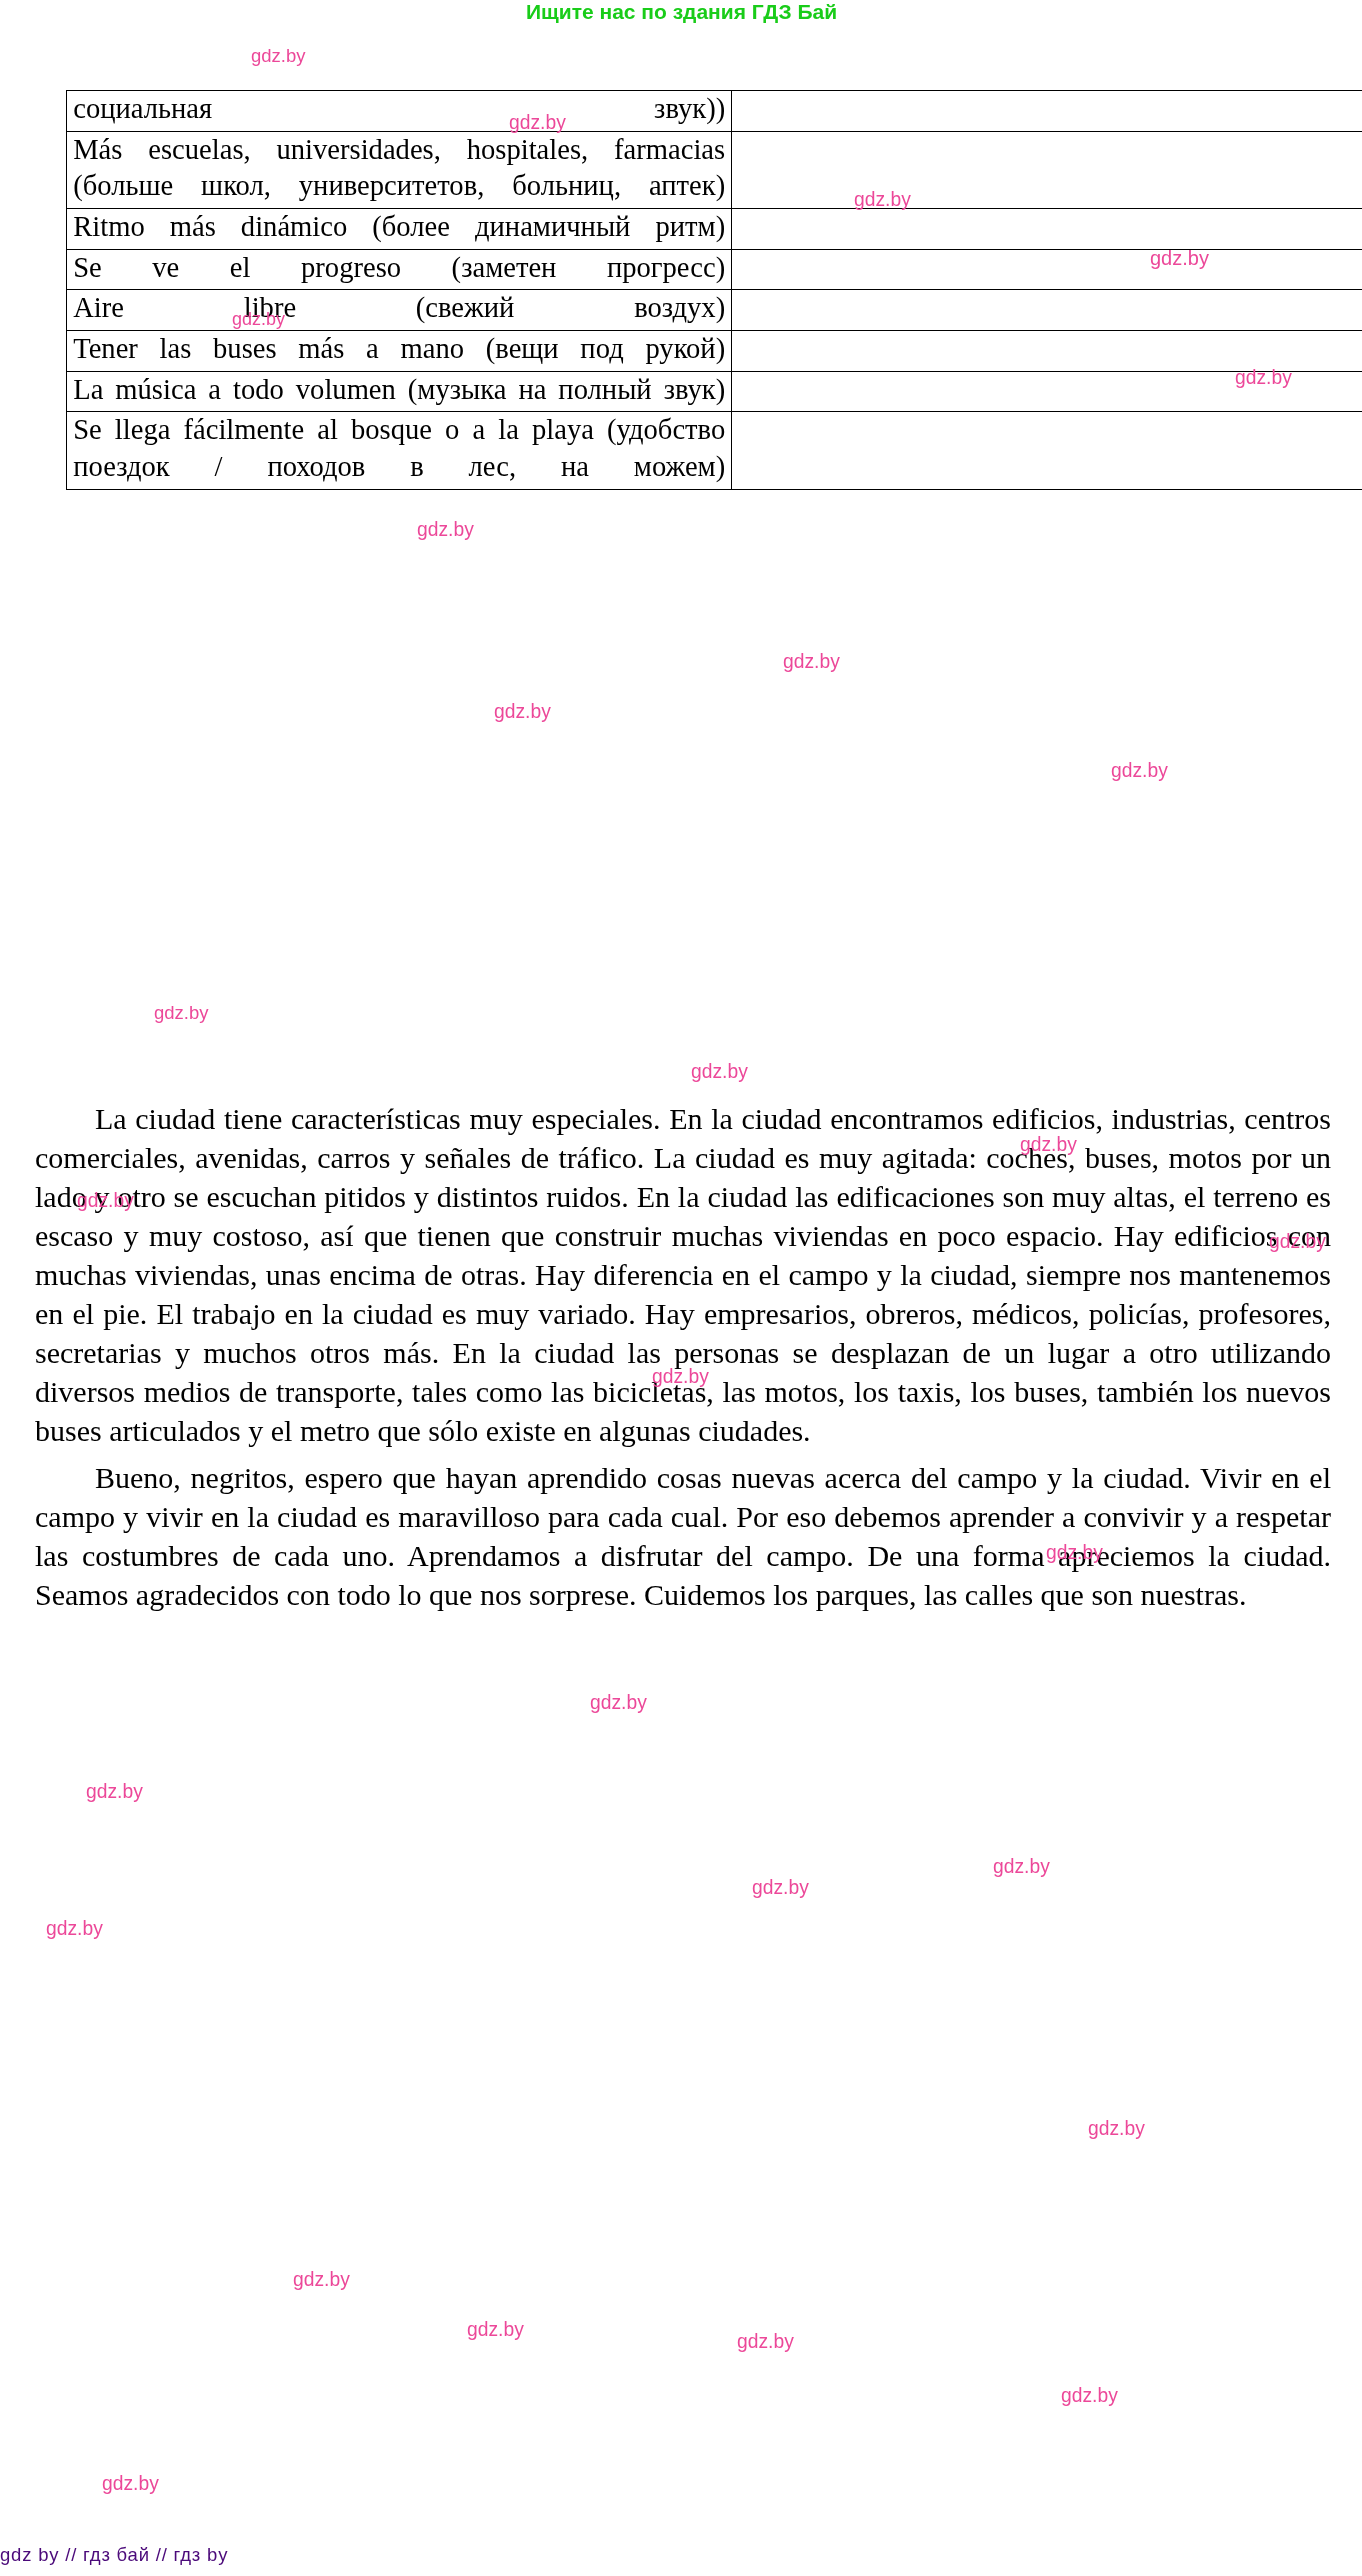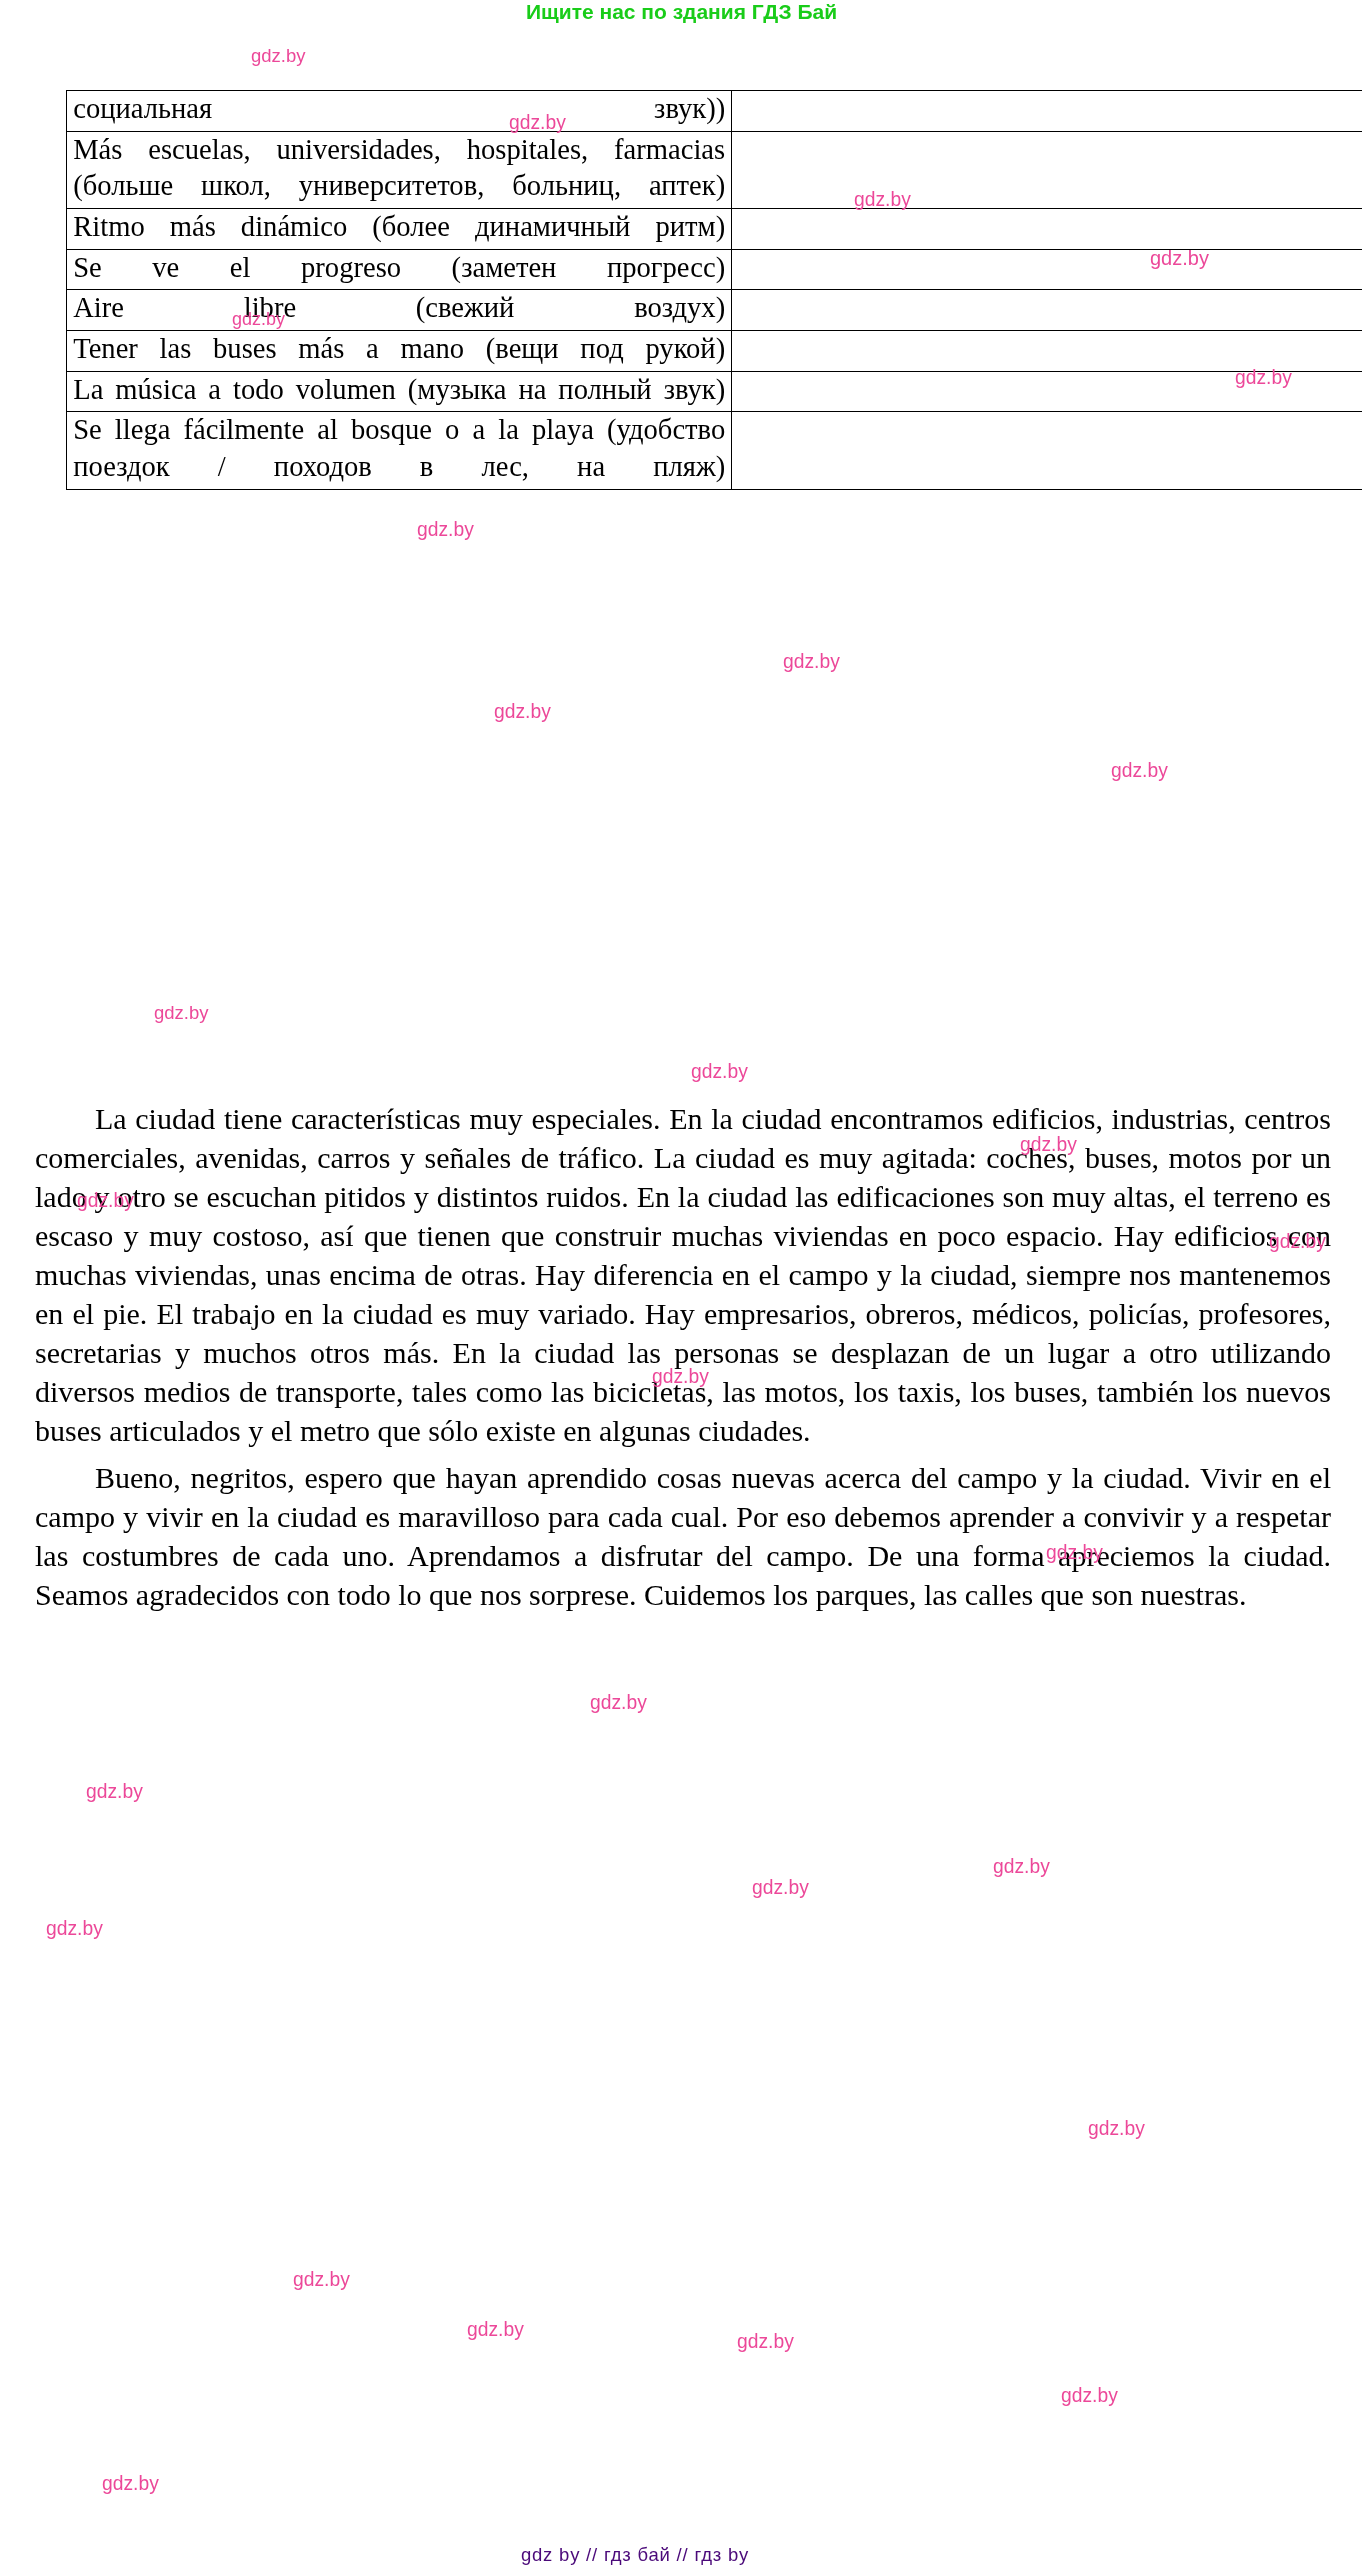--- a/index.html
+++ b/index.html
@@ -144,7 +144,7 @@
       <td class="col-right"></td>
     </tr>
     <tr>
-      <td class="col-left">Se llega fácilmente al bosque o a la playa (удобство поездок / походов в лес, на пляж)</td>
+      <td class="col-left">Se llega fácilmente al bosque o a la playa (удобство поездок / походов в лес, на можем)</td>
       <td class="col-right"></td>
     </tr>
   </tbody>

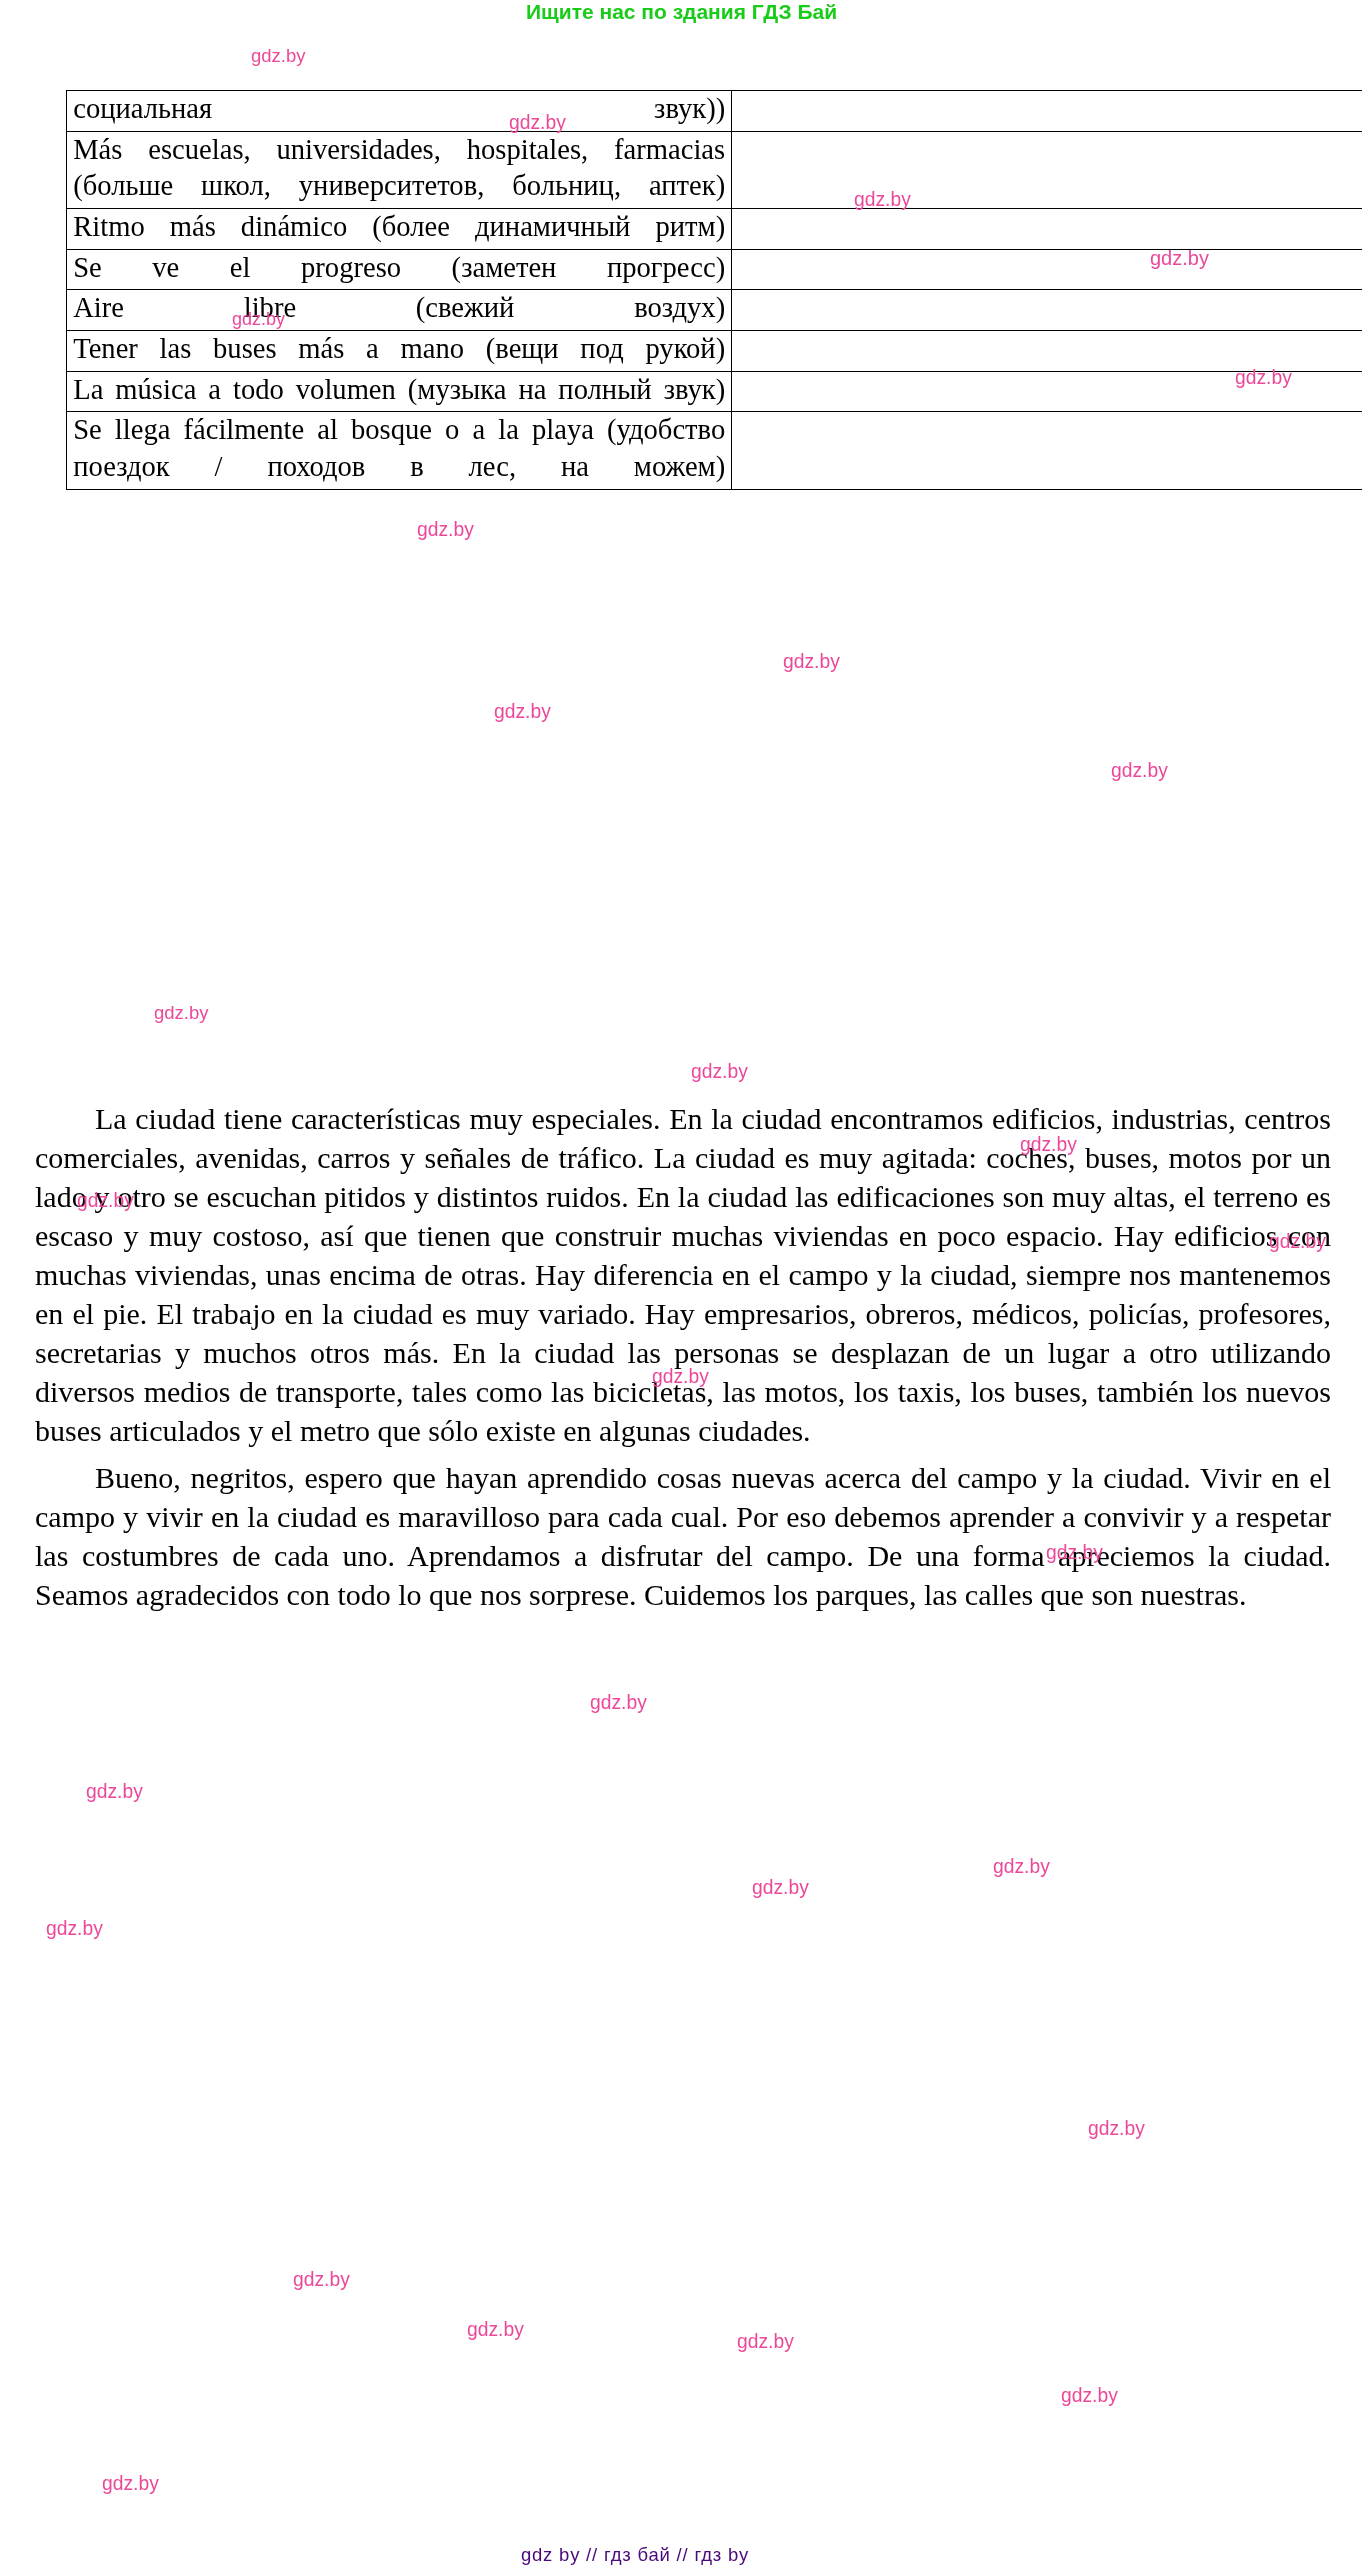--- a/index.html
+++ b/index.html
@@ -101,7 +101,6 @@
     left: 0px;
     top: 2544px;
     width: 1270px;
-    text-align: center;
     font-family: "Liberation Sans", "DejaVu Sans", sans-serif;
     font-size: 18.5px;
     color: #4B0A7A;

